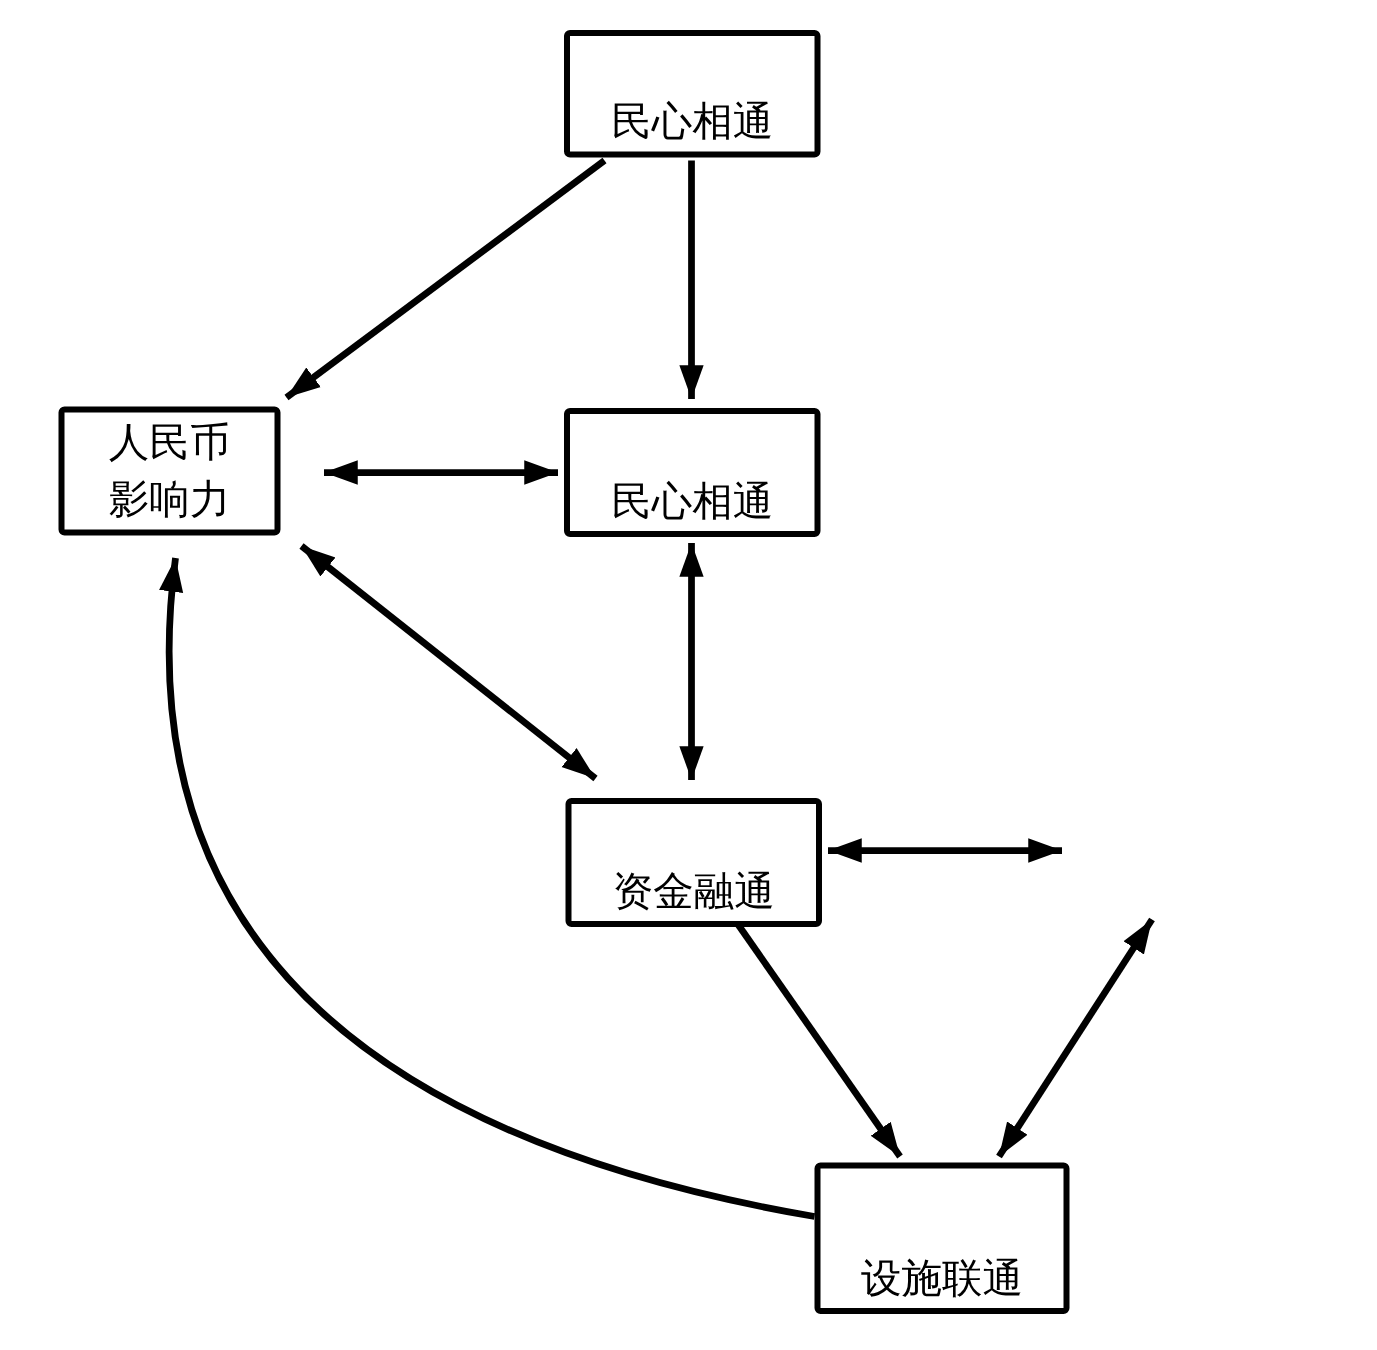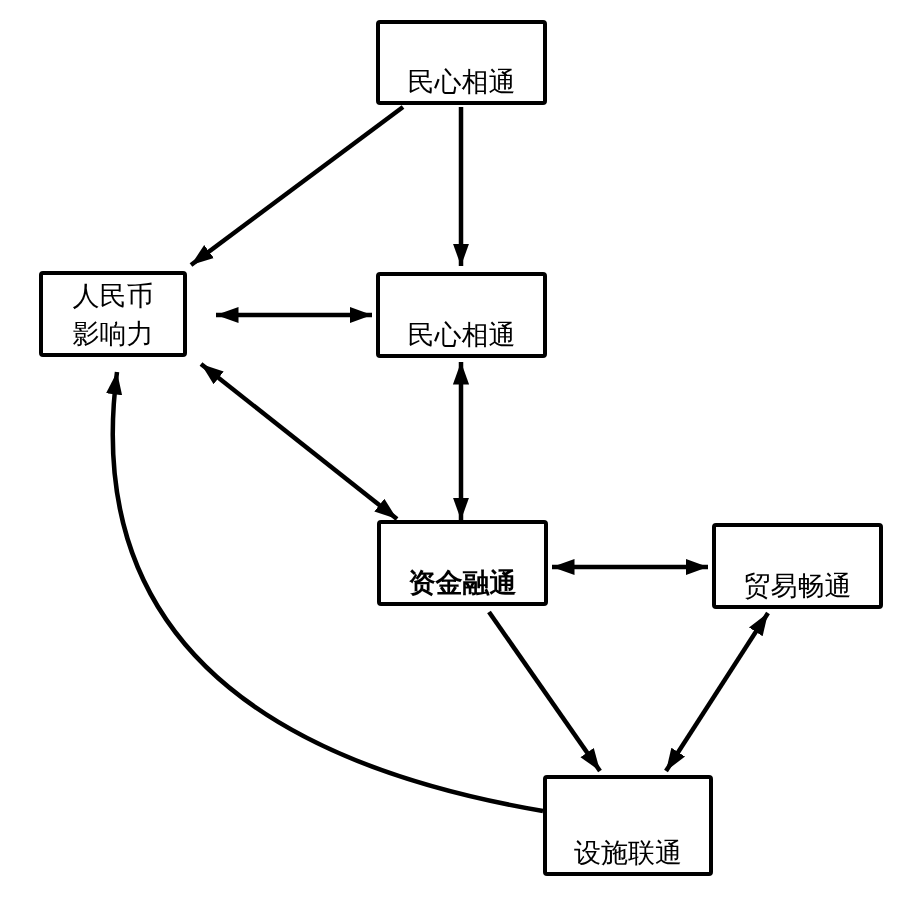--- a/index.html
+++ b/index.html
@@ -92,7 +92,7 @@
       <div class="node" style="left: 376px; top: 272px; width: 171px; height: 86px; background: rgb(255, 255, 255); border-color: rgb(0, 0, 0); color: rgb(0, 0, 0);">
         <span class="node-label">民心相通</span>
       </div>
-      <div class="node" style="left: 377px; top: 520px; width: 171px; height: 86px; background: rgb(255, 255, 255); border-color: rgb(0, 0, 0); color: rgb(0, 0, 0); font-weight: bold;">
+      <div class="node" style="left: 377px; top: 532px; width: 171px; height: 86px; background: rgb(255, 255, 255); border-color: rgb(0, 0, 0); color: rgb(0, 0, 0);">
         <span class="node-label">资金融通</span>
       </div>
       <div class="node" style="left: 712px; top: 523px; width: 171px; height: 86px; background: rgb(255, 255, 255); border-color: rgb(0, 0, 0); color: rgb(0, 0, 0);">

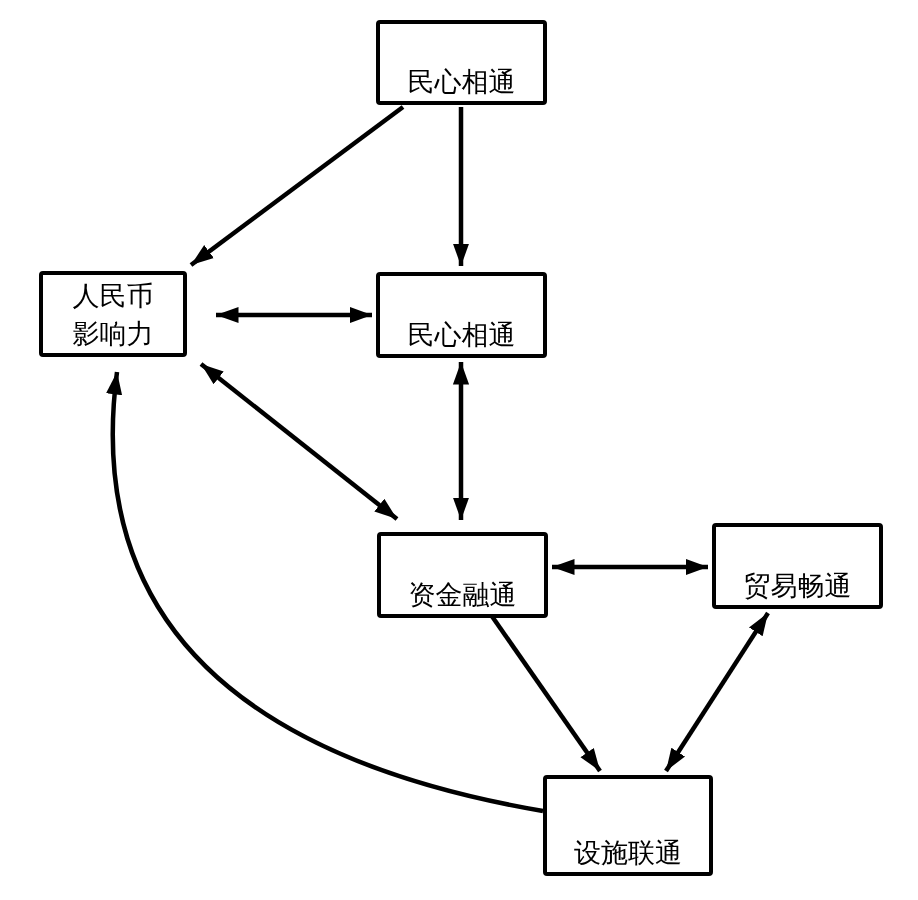--- a/index.html
+++ b/index.html
@@ -95,9 +95,6 @@
       <div class="node" style="left: 377px; top: 532px; width: 171px; height: 86px; background: rgb(255, 255, 255); border-color: rgb(0, 0, 0); color: rgb(0, 0, 0);">
         <span class="node-label">资金融通</span>
       </div>
-      <div class="node" style="left: 712px; top: 523px; width: 171px; height: 86px; background: rgb(255, 255, 255); border-color: rgb(0, 0, 0); color: rgb(0, 0, 0);">
-        <span class="node-label">贸易畅通</span>
-      </div>
       <div class="node" style="left: 543px; top: 775px; width: 170px; height: 101px; background: rgb(255, 255, 255); border-color: rgb(0, 0, 0); color: rgb(0, 0, 0);">
         <span class="node-label">设施联通</span>
       </div>

